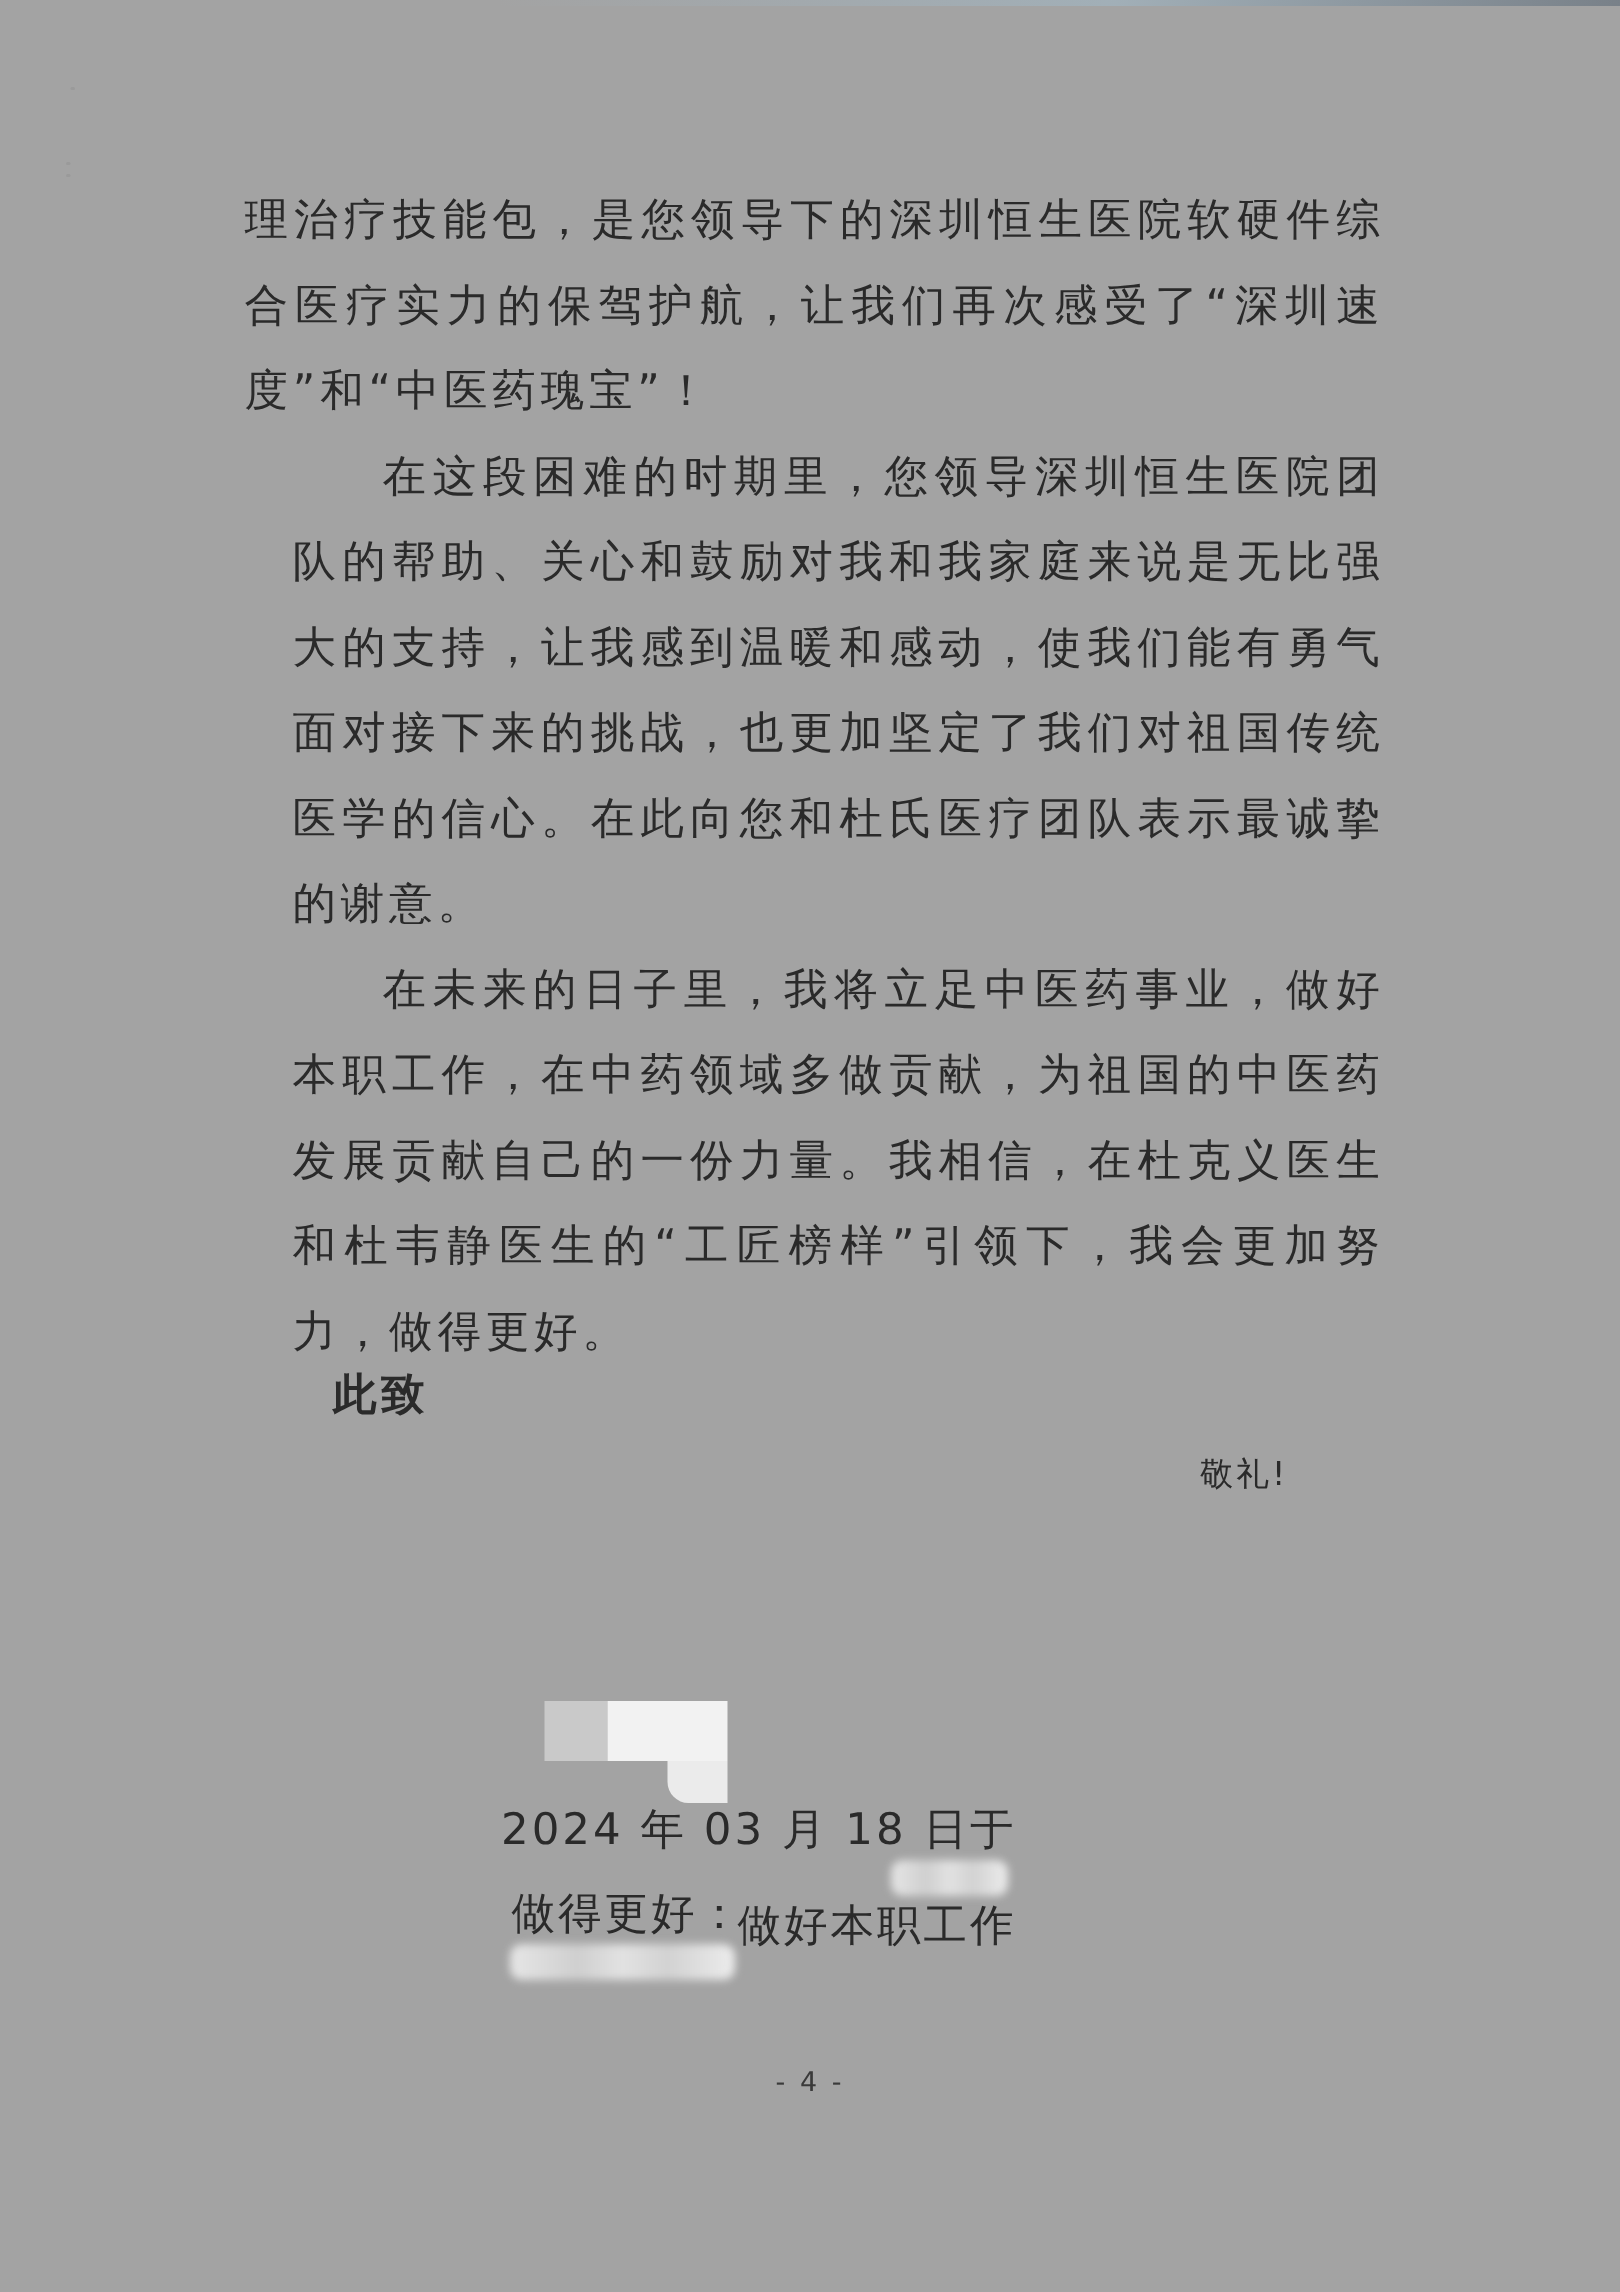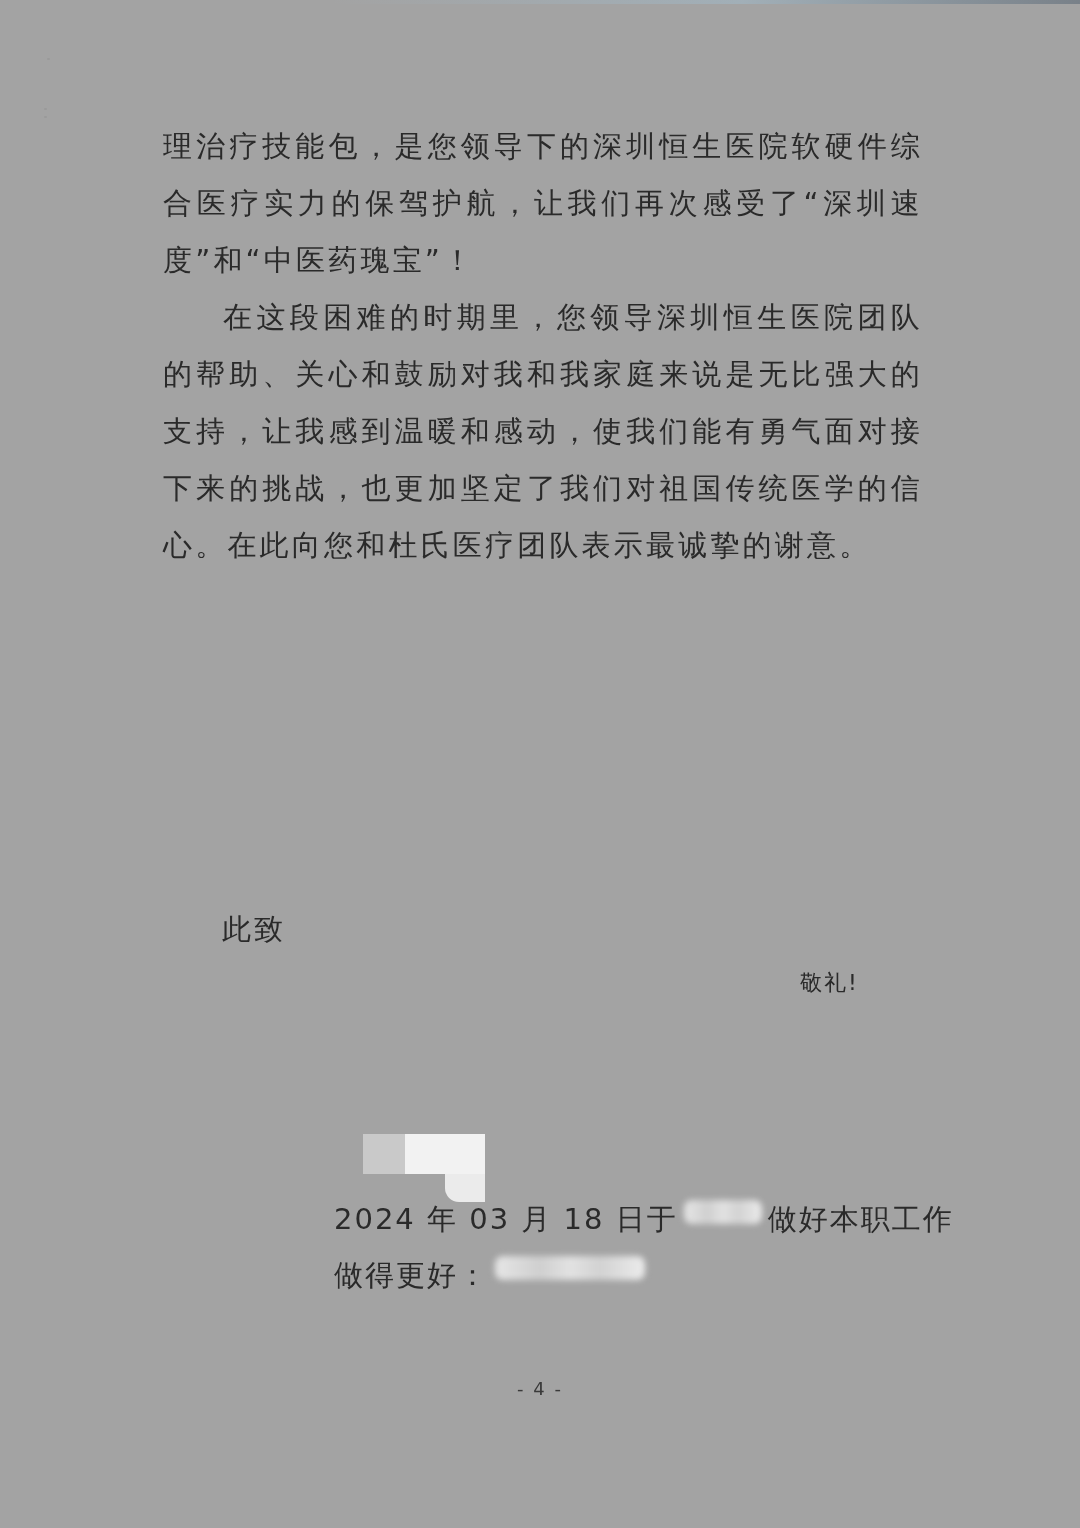--- a/index.html
+++ b/index.html
@@ -48,7 +48,7 @@
       text-align: justify;
       text-align-last: left;
     }
-    .para.indent { text-indent: 60px; }
+    .para.indent { text-indent: 60px; margin-left: 32px; }
     .closing {
       position: absolute;
       left: 222px;

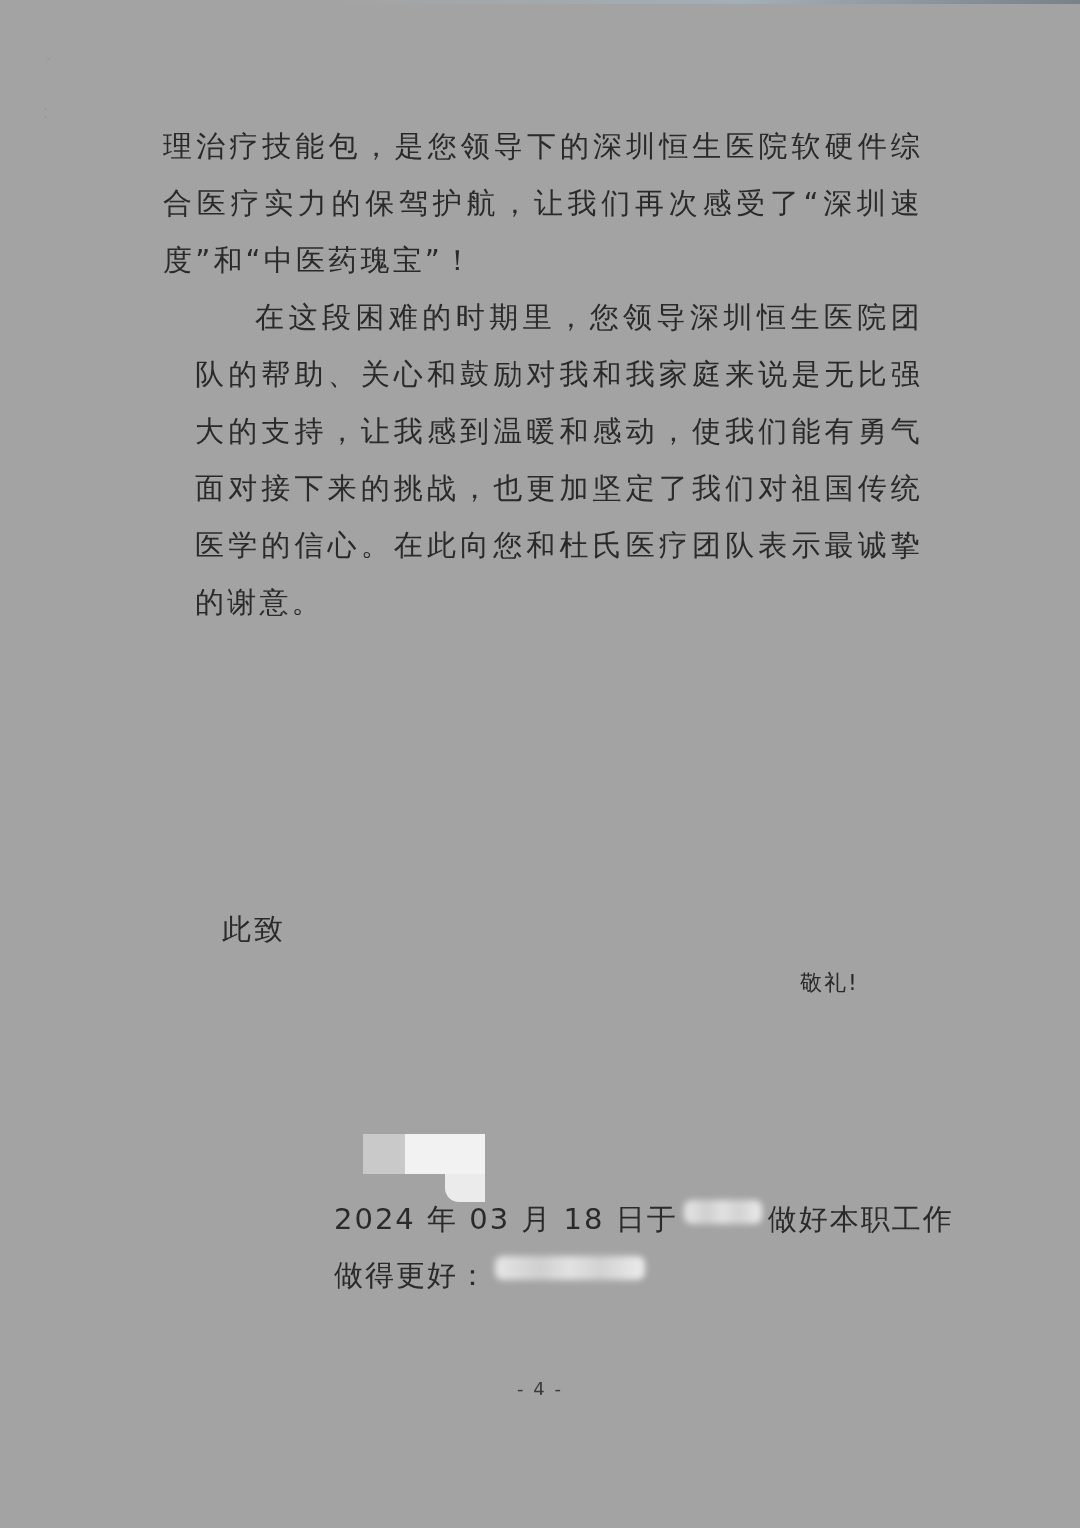--- a/index.html
+++ b/index.html
@@ -125,6 +125,7 @@
   <div class="body-text">
     <p class="para">理治疗技能包，是您领导下的深圳恒生医院软硬件综合医疗实力的保驾护航，让我们再次感受了“深圳速度”和“中医药瑰宝”！</p>
     <p class="para indent">在这段困难的时期里，您领导深圳恒生医院团队的帮助、关心和鼓励对我和我家庭来说是无比强大的支持，让我感到温暖和感动，使我们能有勇气面对接下来的挑战，也更加坚定了我们对祖国传统医学的信心。在此向您和杜氏医疗团队表示最诚挚的谢意。</p>
+    <p class="para indent">在未来的日子里，我将立足中医药事业，做好本职工作，在中药领域多做贡献，为祖国的中医药发展贡献自己的一份力量。我相信，在杜克义医生和杜韦静医生的“工匠榜样”引领下，我会更加努力，做得更好。</p>
   </div>
 
   <div class="closing">此致</div>

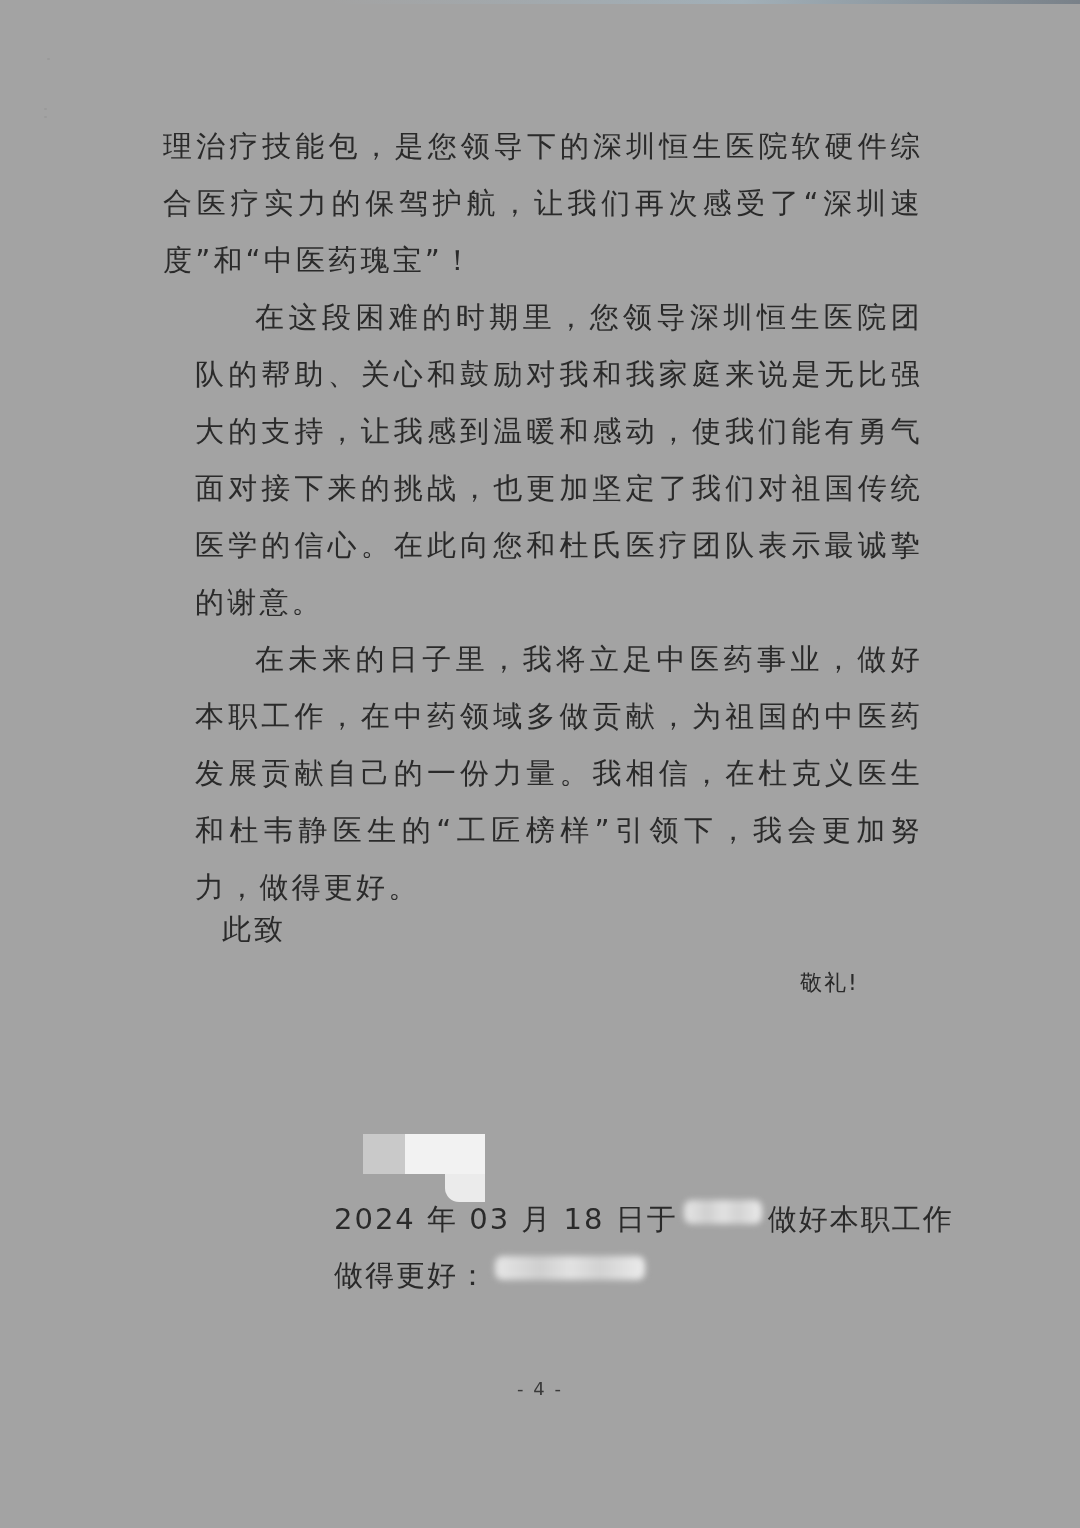--- a/index.html
+++ b/index.html
@@ -55,6 +55,7 @@
       top: 910px;
       font-size: 29px;
       letter-spacing: 3px;
+      font-weight: bold;
     }
     .salute {
       position: absolute;

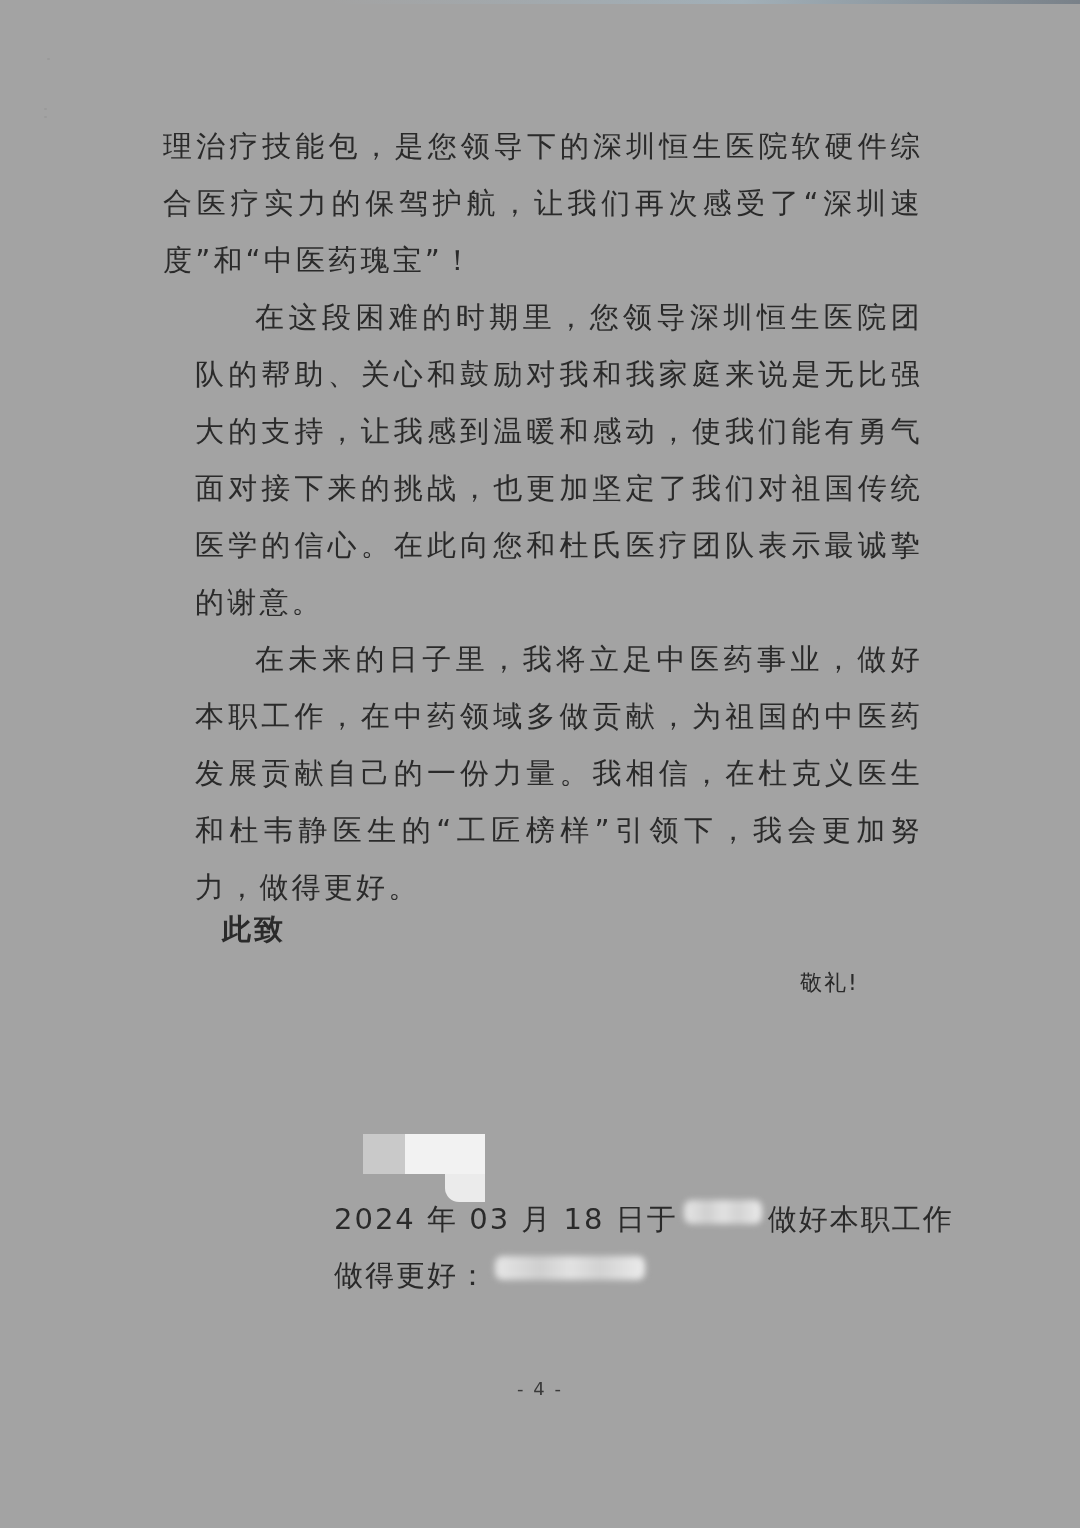--- a/index.html
+++ b/index.html
@@ -90,7 +90,8 @@
       letter-spacing: 2px;
       white-space: nowrap;
       display: flex;
-      align-items: flex-start;
+      align-items: flex-end;
+      flex-direction: column;
     }
     .sign-line.date { top: 1200px; }
     .sign-line.phone { top: 1256px; }

